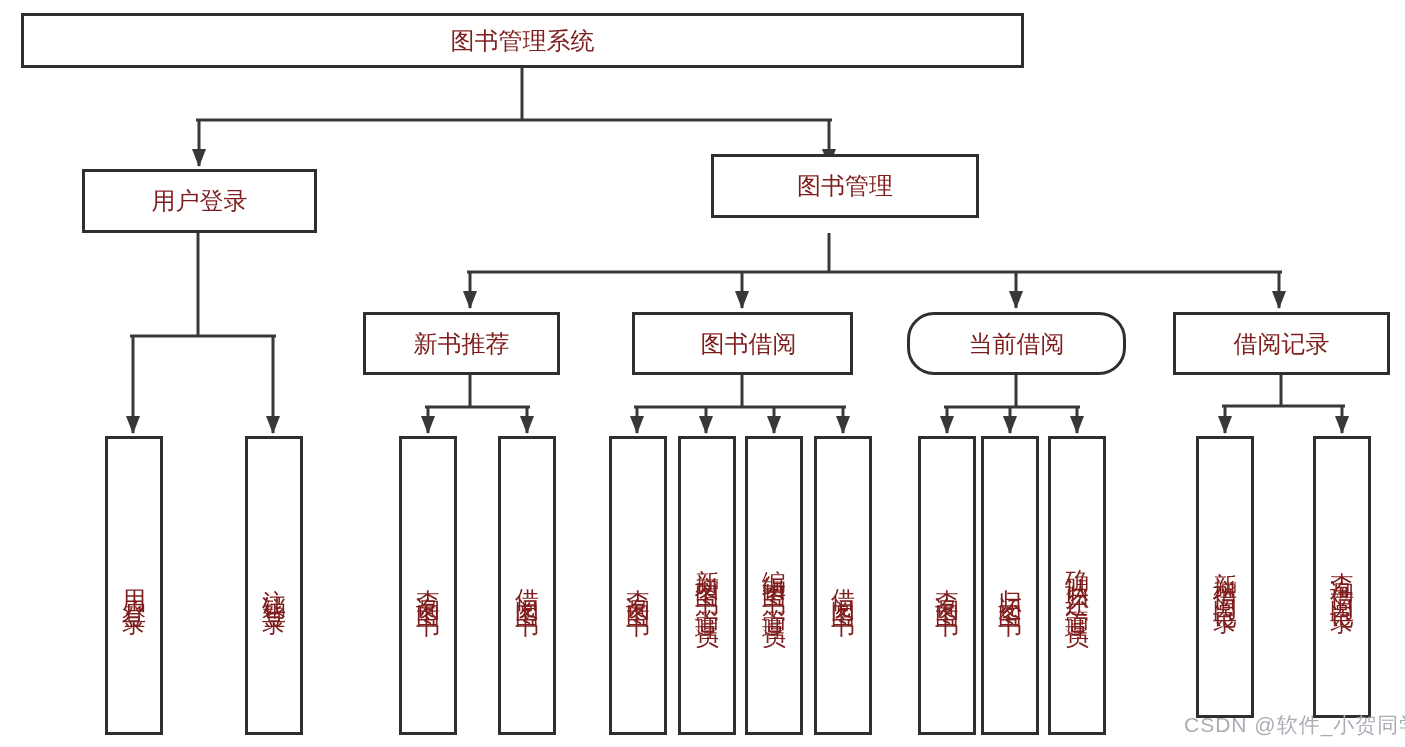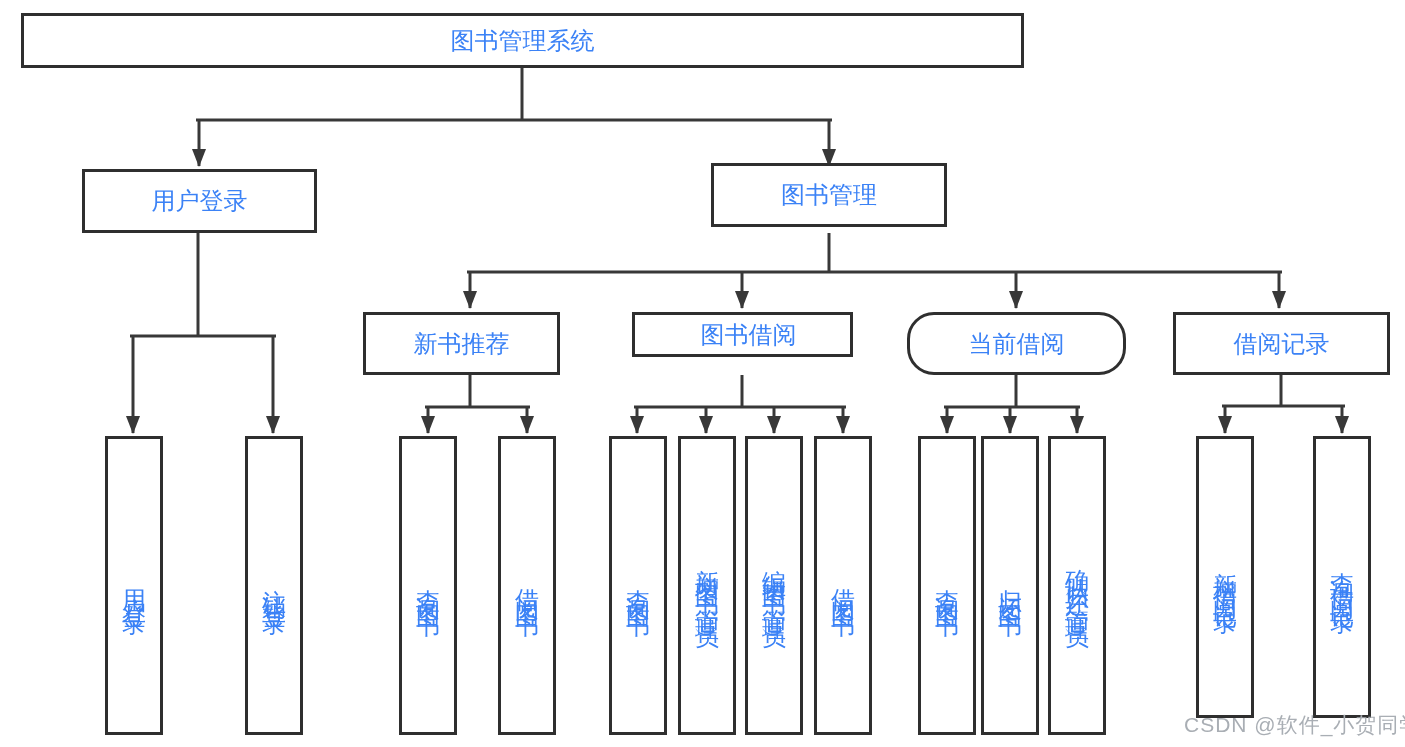--- a/index.html
+++ b/index.html
@@ -10,7 +10,7 @@
   .wires line.bar{stroke-linecap:square;}
   .box{
     position:absolute;box-sizing:border-box;background:#ffffff;
-    border:3px solid #2f2f2f;color:#3b82f6;z-index:1;
+    border:3px solid #2f2f2f;color:#7f1d1d;z-index:1;
     display:flex;align-items:center;justify-content:center;
     font-size:24px;line-height:1;white-space:nowrap;
   }

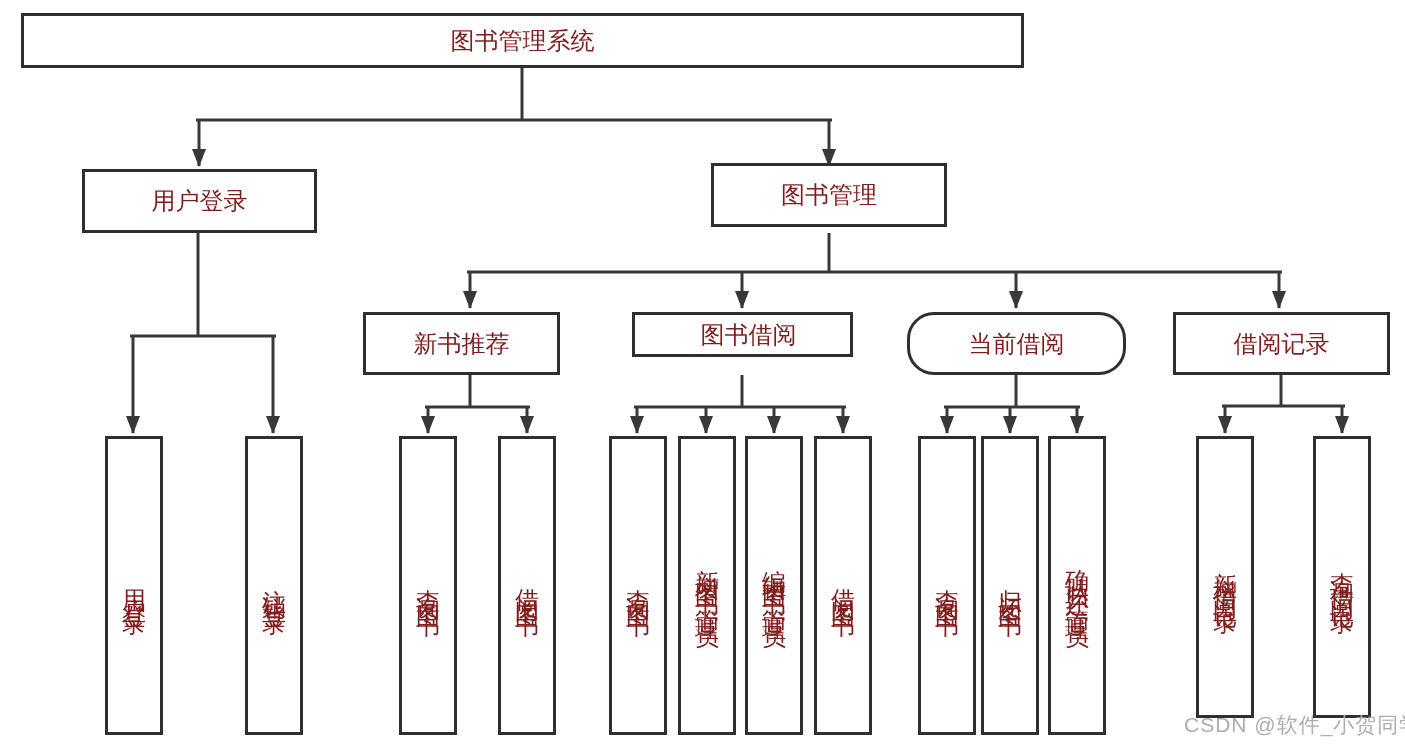--- a/index.html
+++ b/index.html
@@ -97,7 +97,7 @@
   <div class="box" style="left:82px;top:169px;width:235px;height:64px;">
     <span>用户登录</span>
   </div>
-  <div class="box" style="left:711px;top:163px;width:236px;height:64px;">
+  <div class="box" style="left:711px;top:154px;width:268px;height:64px;">
     <span>图书管理</span>
   </div>
 

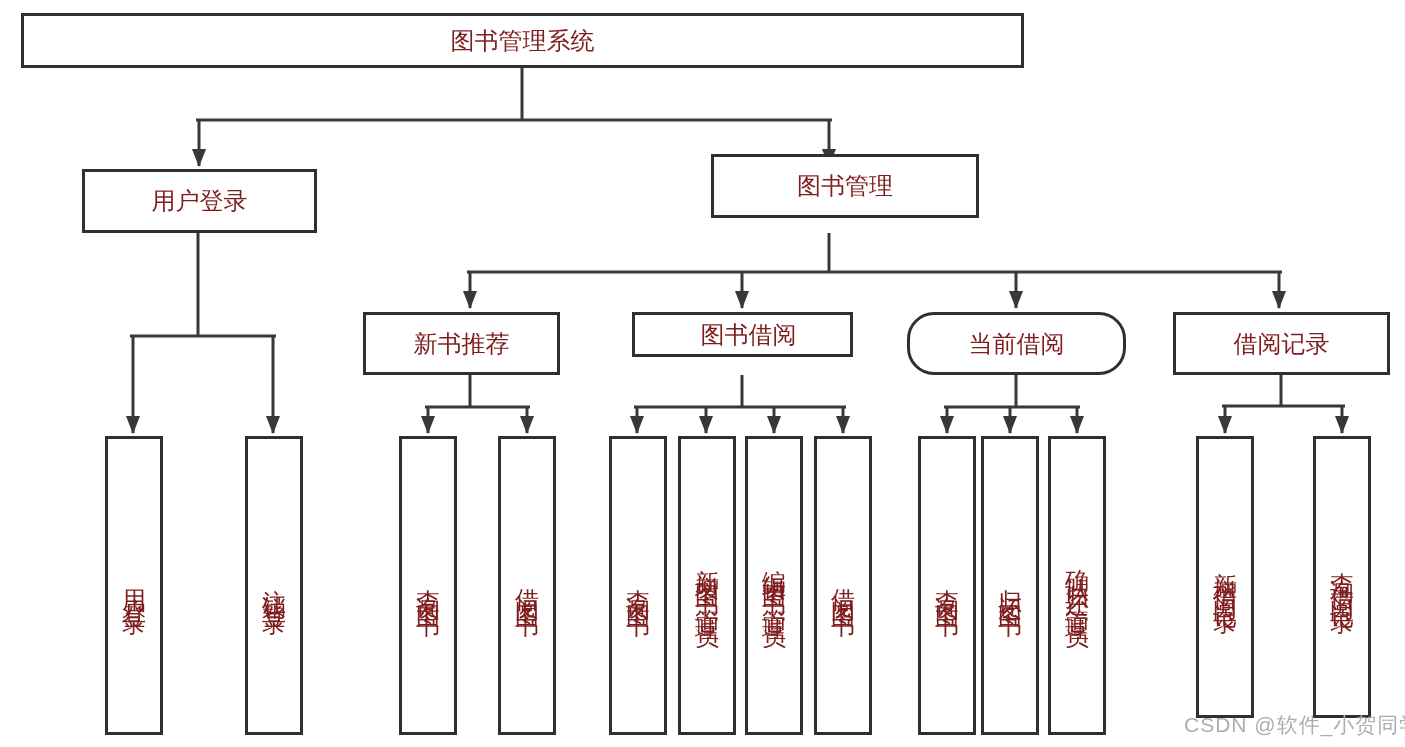--- a/index.html
+++ b/index.html
@@ -104,7 +104,7 @@
   <div class="box" style="left:363px;top:312px;width:197px;height:63px;">
     <span>新书推荐</span>
   </div>
-  <div class="box" style="left:632px;top:312px;width:221px;height:45px;padding-left:12px;">
+  <div class="box" style="left:632px;top:312px;width:221px;height:63px;padding-left:12px;">
     <span>图书借阅</span>
   </div>
   <div class="box" style="left:907px;top:312px;width:219px;height:63px;border-radius:27px;">

